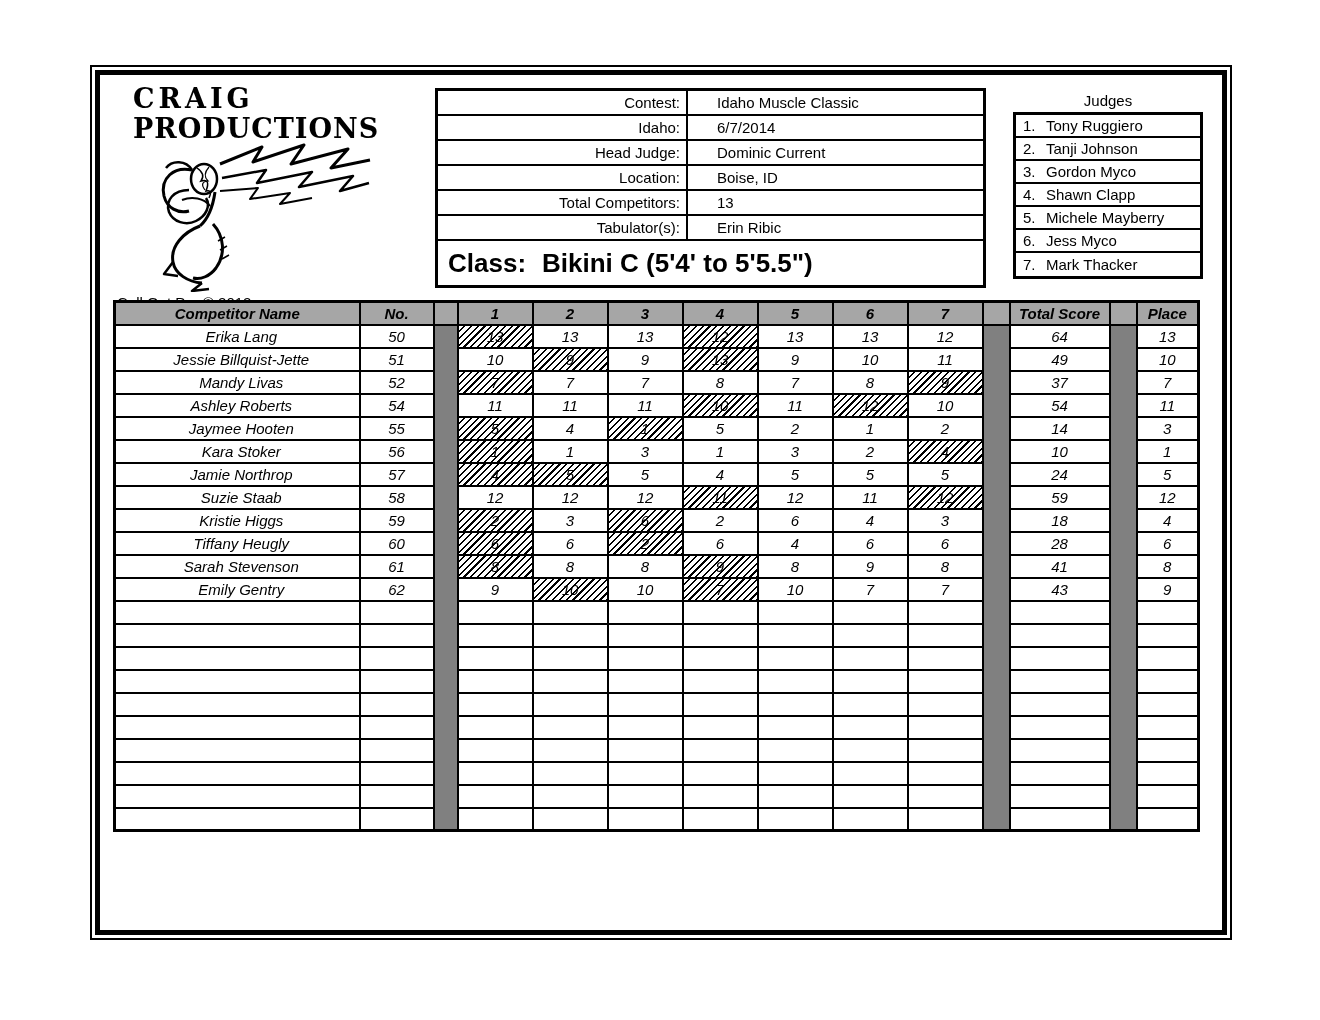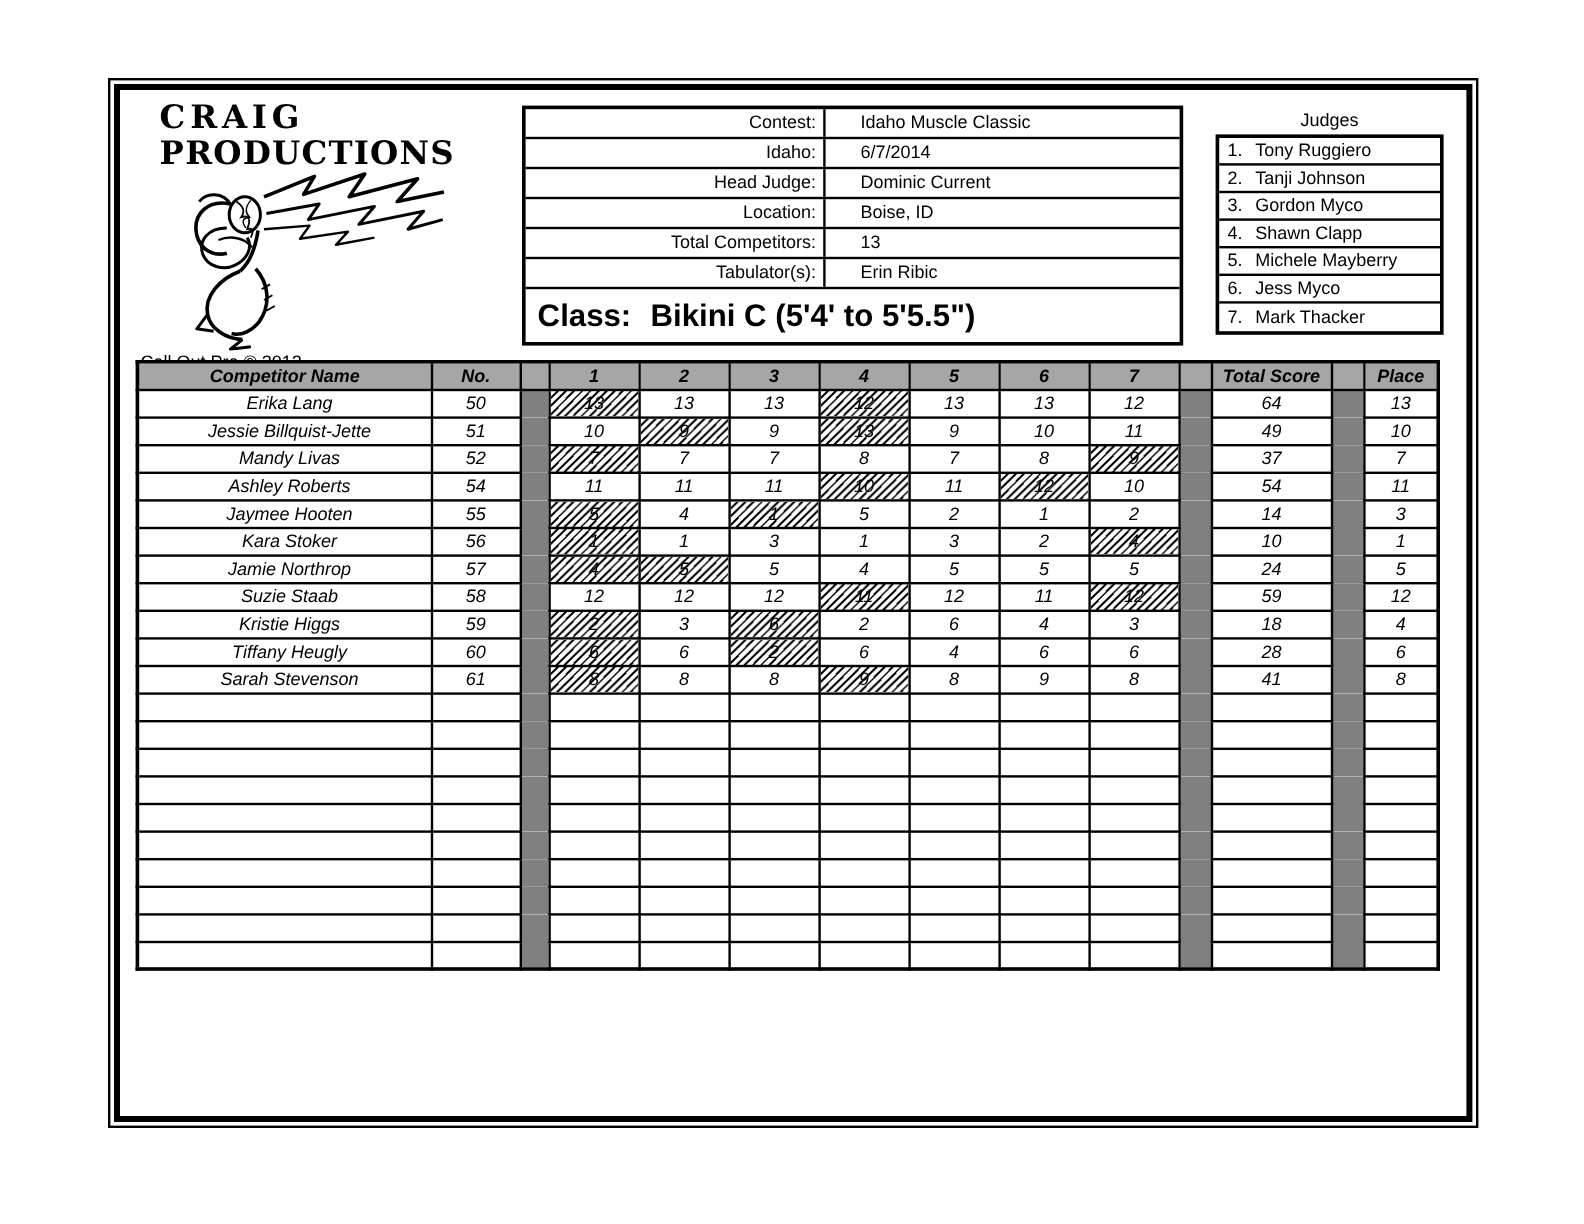--- a/index.html
+++ b/index.html
@@ -369,6 +369,22 @@
         <td class="cell">8</td>
       </tr>
       <tr>
+        <td class="cell name-cell">Emily Gentry</td>
+        <td class="cell">62</td>
+        <td class="sep-cell"></td>
+        <td class="cell">9</td>
+        <td class="cell hatched">10</td>
+        <td class="cell">10</td>
+        <td class="cell hatched">7</td>
+        <td class="cell">10</td>
+        <td class="cell">7</td>
+        <td class="cell">7</td>
+        <td class="sep-cell"></td>
+        <td class="cell">43</td>
+        <td class="sep-cell"></td>
+        <td class="cell">9</td>
+      </tr>
+      <tr>
         <td class="cell name-cell"></td>
         <td class="cell"></td>
         <td class="sep-cell"></td>

